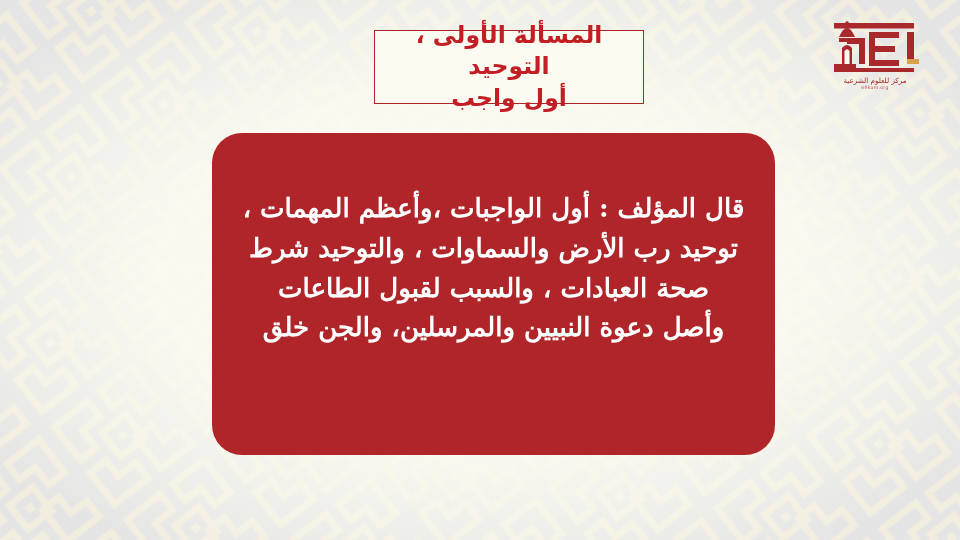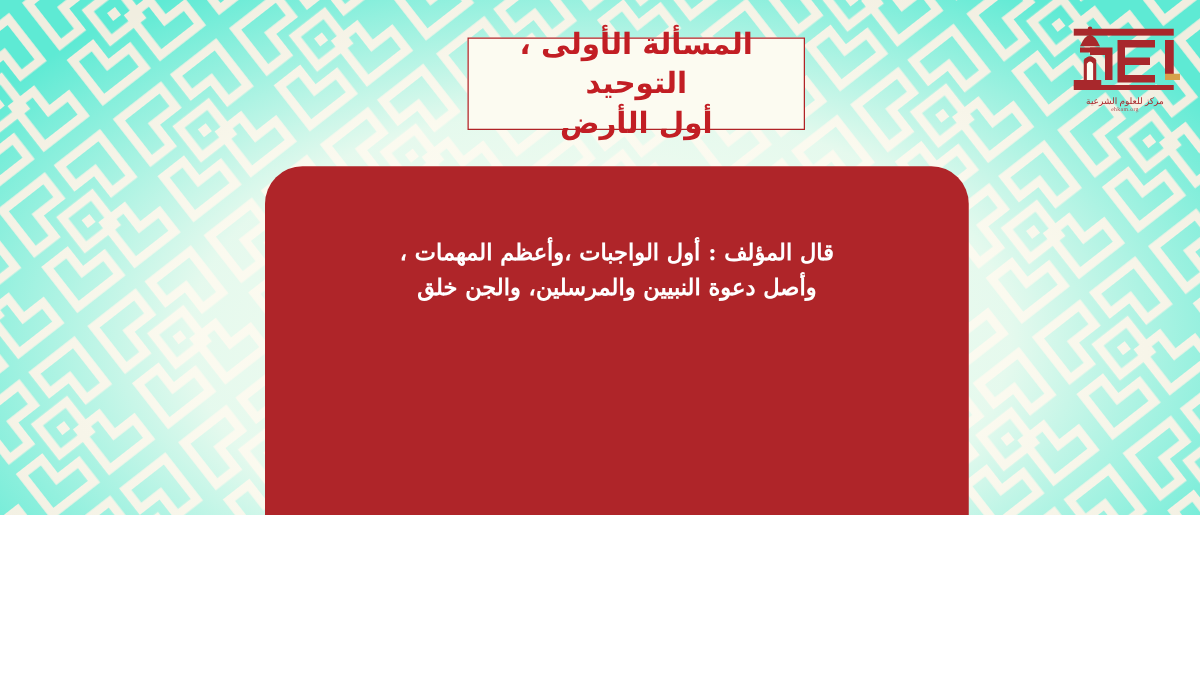--- a/index.html
+++ b/index.html
@@ -16,8 +16,8 @@
   #slide {
     position: relative;
     width: 960px;
-    height: 412px;
-    background-color: #5eead4;
+    height: 540px;
+    background-color: #e5e5e5;
     overflow: hidden;
   }
 

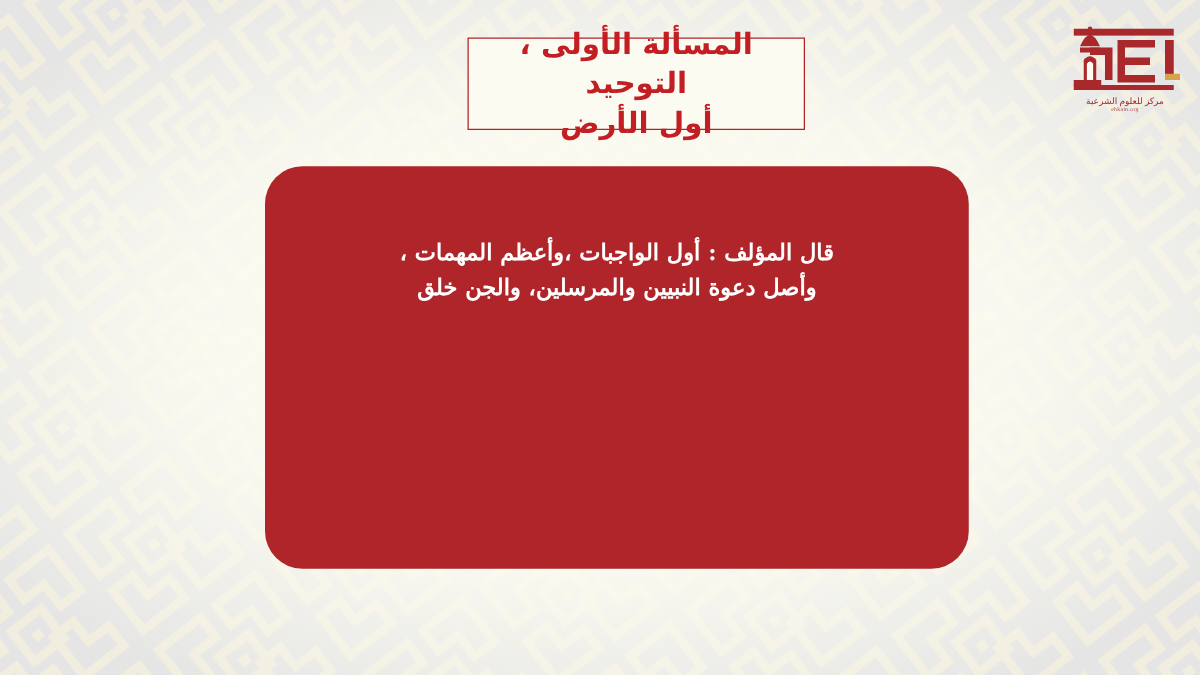--- a/index.html
+++ b/index.html
@@ -35,11 +35,10 @@
   .logo {
     position: absolute;
     top: 18px;
-    left: 848px;
+    left: 823px;
     width: 104px;
     height: 82px;
     text-align: center;
-    font-family: Liberation Serif, serif;
   }
   .logo-mark { display: block; }
   .logo-subtitle {

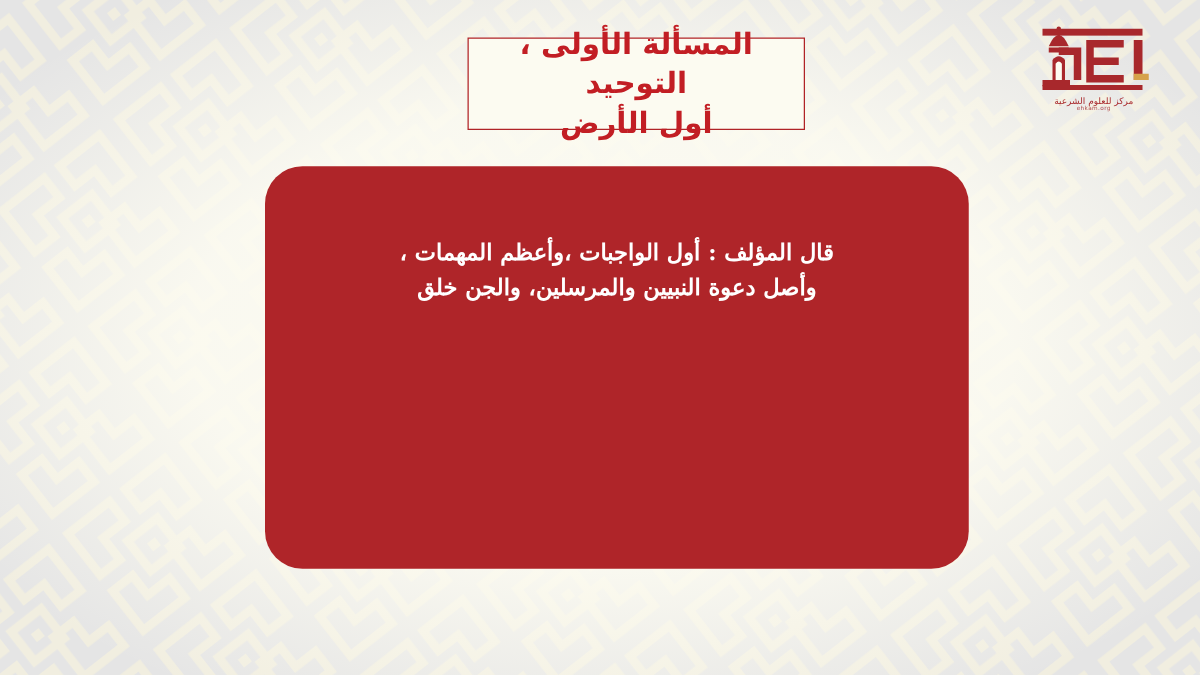--- a/index.html
+++ b/index.html
@@ -143,7 +143,7 @@
   <div class="title-box">
     <div class="title-text">
       <div>المسألة الأولى ، التوحيد</div>
-      <div>أول الأرض</div>
+      <div>أول واجب</div>
     </div>
   </div>
 

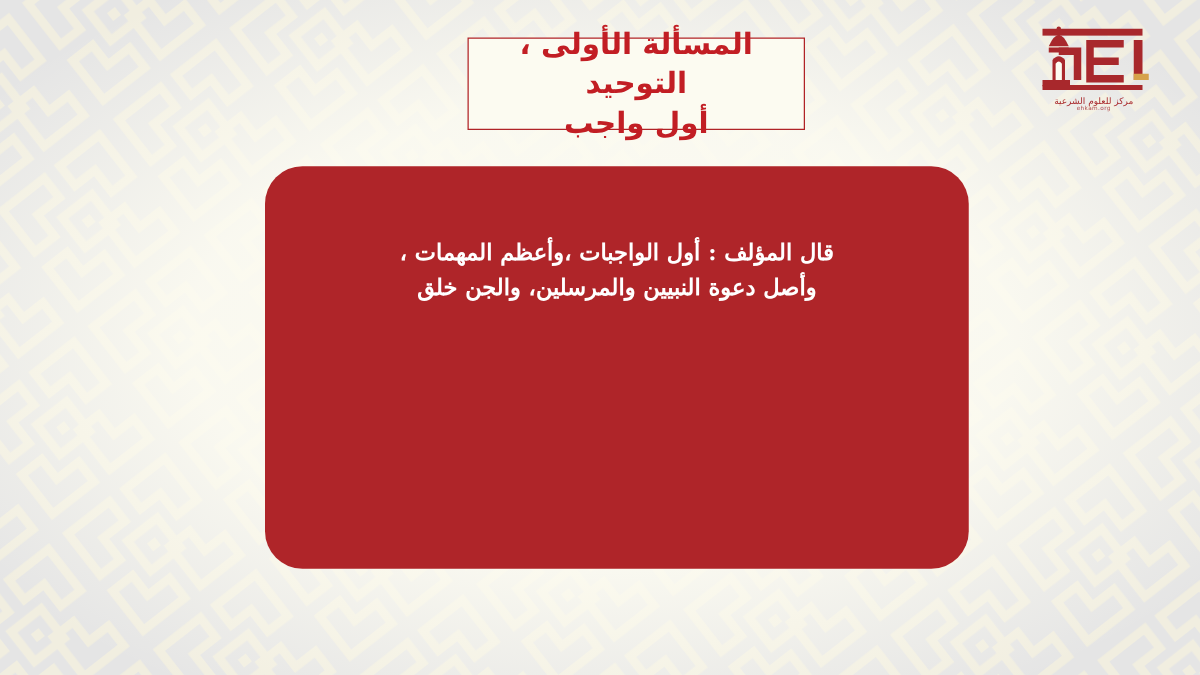--- a/index.html
+++ b/index.html
@@ -100,7 +100,7 @@
   }
   .content-text {
     color: #FFFFFF;
-    font-size: 18px;
+    font-size: 26px;
     font-weight: bold;
     line-height: 1.53;
     text-align: center;

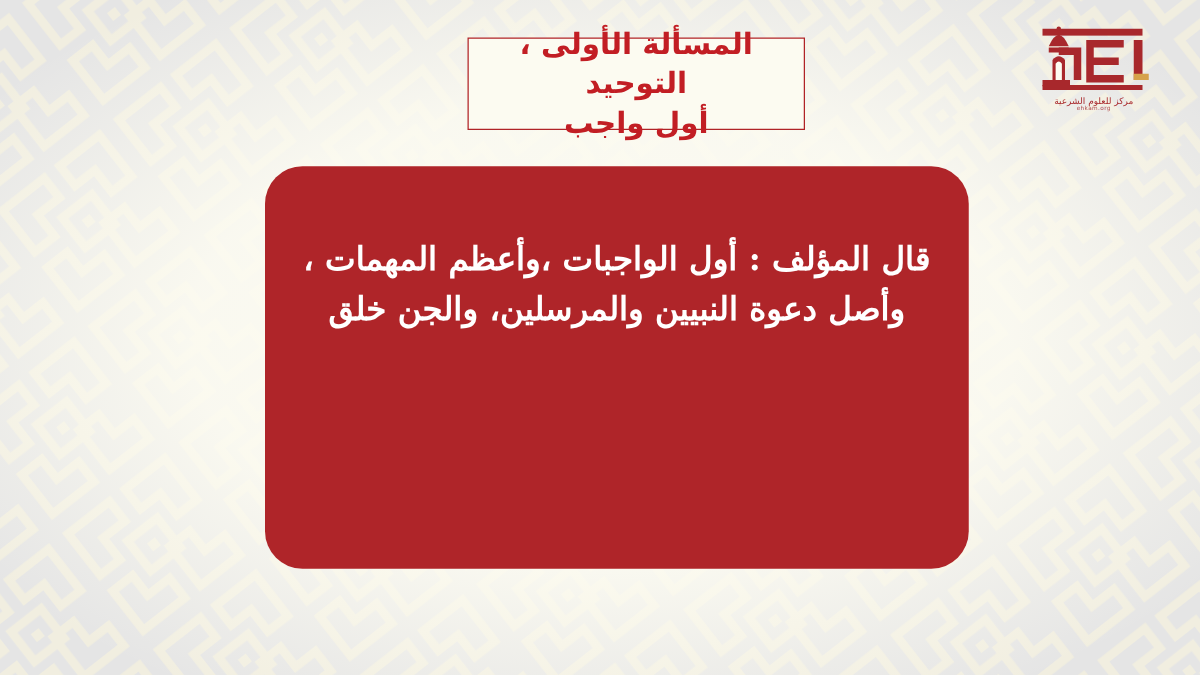--- a/index.html
+++ b/index.html
@@ -179,6 +179,7 @@
   <div class="content-card">
     <div class="content-text">
       <div>قال المؤلف : أول الواجبات ،وأعظم المهمات ،</div>
+      <div>توحيد رب الأرض والسماوات ، والتوحيد شرط</div>
       <div>وأصل دعوة النبيين والمرسلين، والجن خلق</div>
     </div>
   </div>

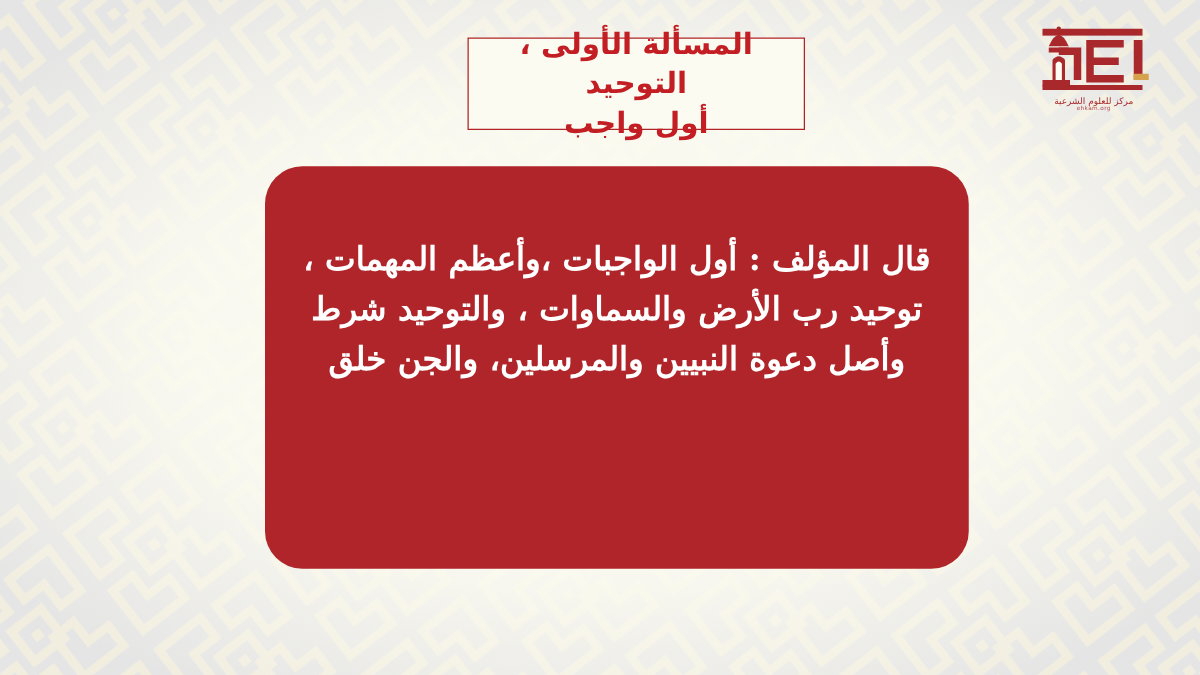--- a/index.html
+++ b/index.html
@@ -180,6 +180,7 @@
     <div class="content-text">
       <div>قال المؤلف : أول الواجبات ،وأعظم المهمات ،</div>
       <div>توحيد رب الأرض والسماوات ، والتوحيد شرط</div>
+      <div>صحة العبادات ، والسبب لقبول الطاعات</div>
       <div>وأصل دعوة النبيين والمرسلين، والجن خلق</div>
     </div>
   </div>

